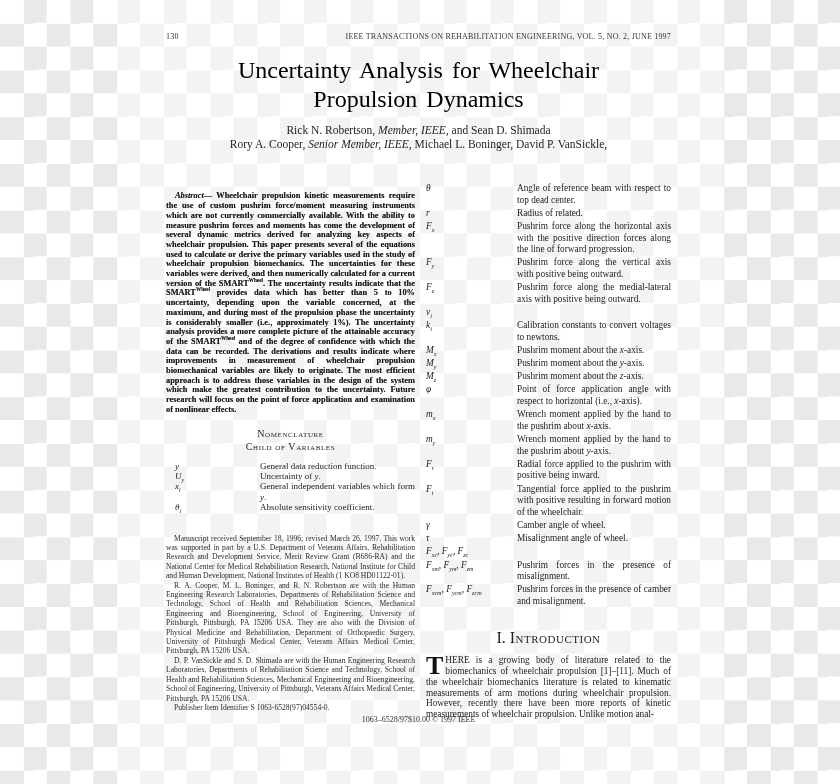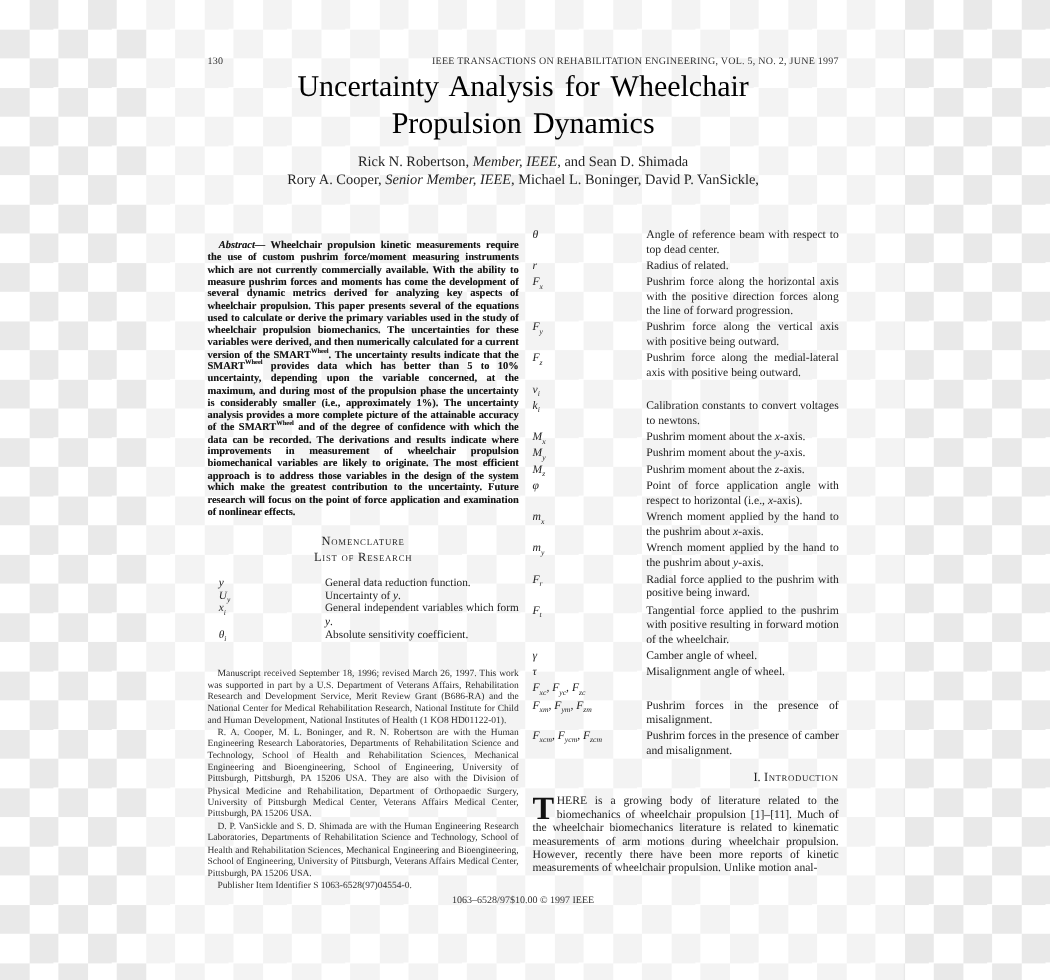--- a/index.html
+++ b/index.html
@@ -24,7 +24,7 @@
     color:#222;
   }
   .runhead{
-    position:absolute;top:44px;left:0;right:0;
+    position:absolute;top:32px;left:0;right:0;
     display:flex;justify-content:space-between;align-items:baseline;
     font-size:8px;letter-spacing:0.2px;color:#333;
   }

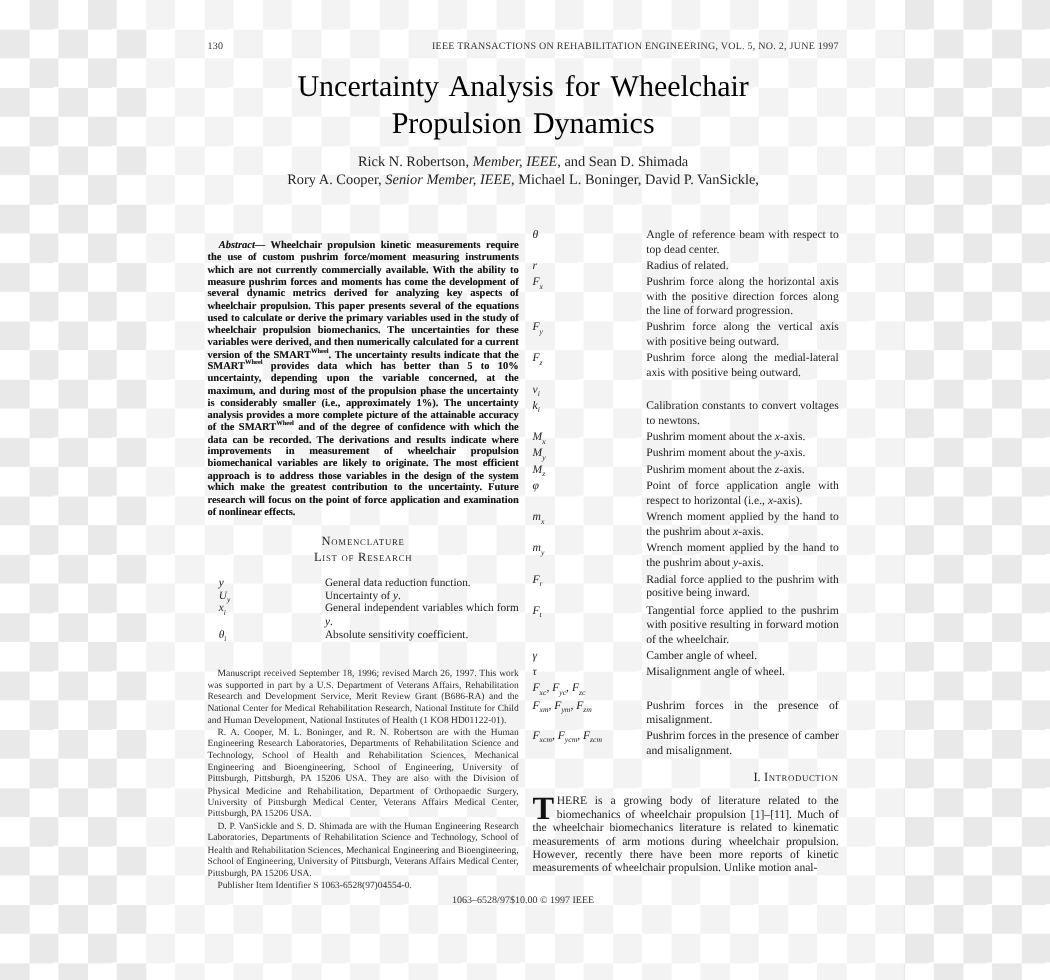--- a/index.html
+++ b/index.html
@@ -105,7 +105,7 @@
       <p class="abstract"><i>Abstract—</i> Wheelchair propulsion kinetic measurements require the use of custom pushrim force/moment measuring instruments which are not currently commercially available. With the ability to measure pushrim forces and moments has come the development of several dynamic metrics derived for analyzing key aspects of wheelchair propulsion. This paper presents several of the equations used to calculate or derive the primary variables used in the study of wheelchair propulsion biomechanics. The uncertainties for these variables were derived, and then numerically calculated for a current version of the SMART<sup>Wheel</sup>. The uncertainty results indicate that the SMART<sup>Wheel</sup> provides data which has better than 5 to 10% uncertainty, depending upon the variable concerned, at the maximum, and during most of the propulsion phase the uncertainty is considerably smaller (i.e., approximately 1%). The uncertainty analysis provides a more complete picture of the attainable accuracy of the SMART<sup>Wheel</sup> and of the degree of confidence with which the data can be recorded. The derivations and results indicate where improvements in measurement of wheelchair propulsion biomechanical variables are likely to originate. The most efficient approach is to address those variables in the design of the system which make the greatest contribution to the uncertainty. Future research will focus on the point of force application and examination of nonlinear effects.</p>
 
       <div class="sec-head first">Nomenclature</div>
-      <div class="sec-head sub">List of Research</div>
+      <div class="sec-head sub">Child of Variables</div>
 
       <div class="llist">
 

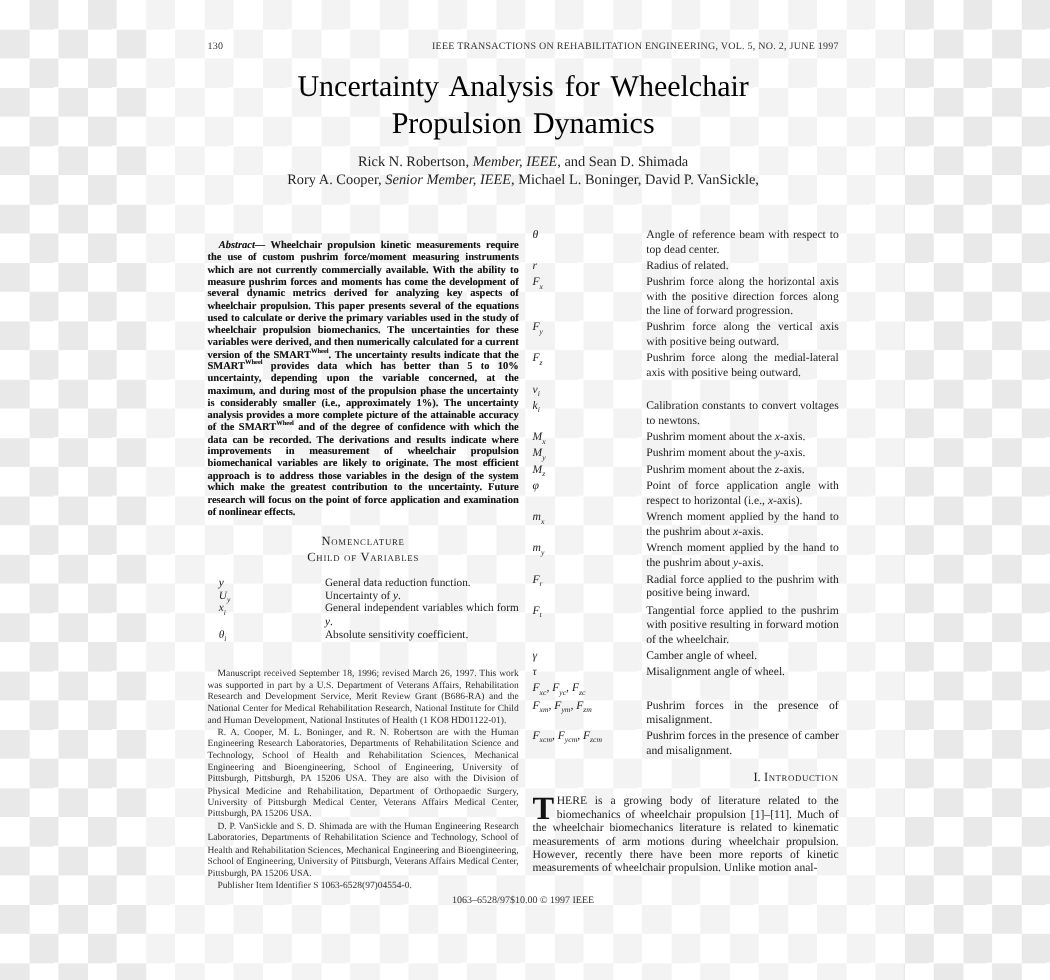--- a/index.html
+++ b/index.html
@@ -64,7 +64,7 @@
   .rrow{display:flex;margin-bottom:1.6px;}
   .rsym{width:91px;box-sizing:border-box;font-style:italic;font-size:9.3px;line-height:11.6px;}
   .rdesc{width:154px;font-size:9.3px;line-height:11.6px;text-align:justify;}
-  .intro-head{margin-top:10px;text-align:right;font-size:10px;color:#1e1e1e;}
+  .intro-head{margin-top:22px;text-align:center;font-size:16px;color:#1e1e1e;}
   .intro-head .sc{font-variant:small-caps;letter-spacing:0.5px;}
   .intro{margin-top:8px;font-size:9.3px;line-height:10.7px;text-align:justify;color:#222;}
   .dropcap{

